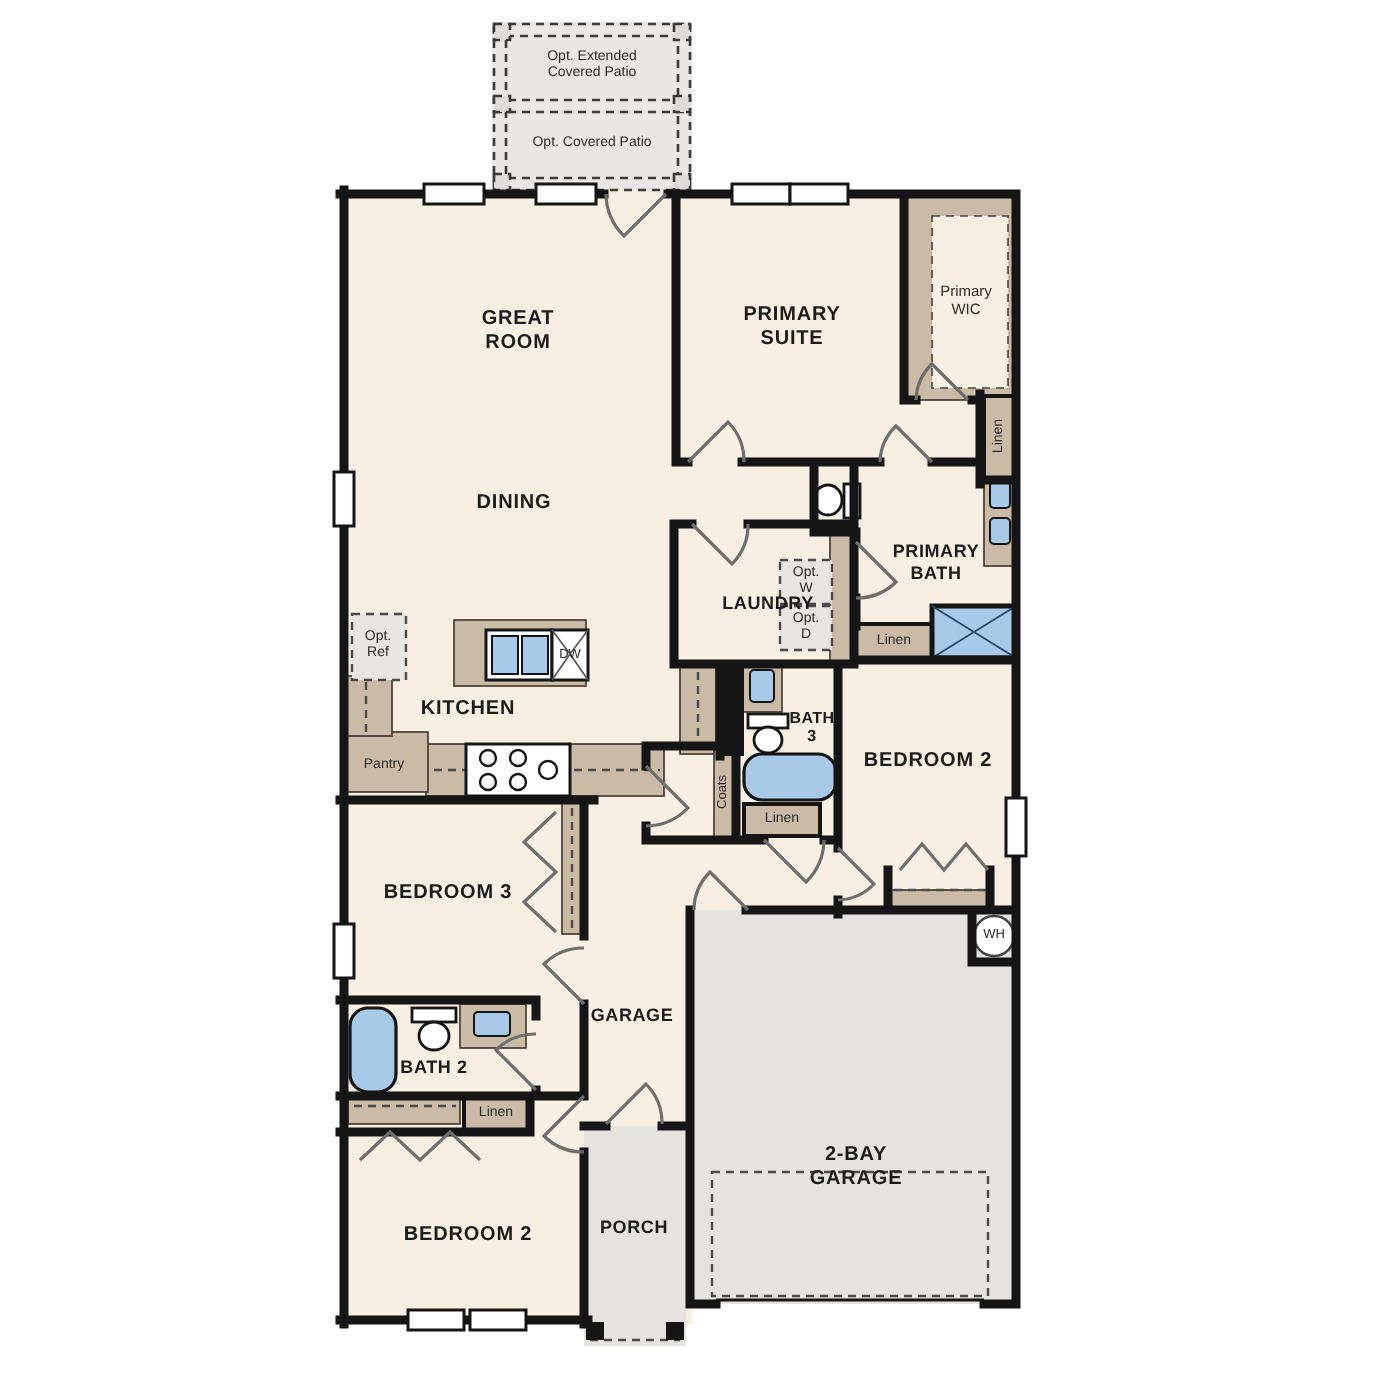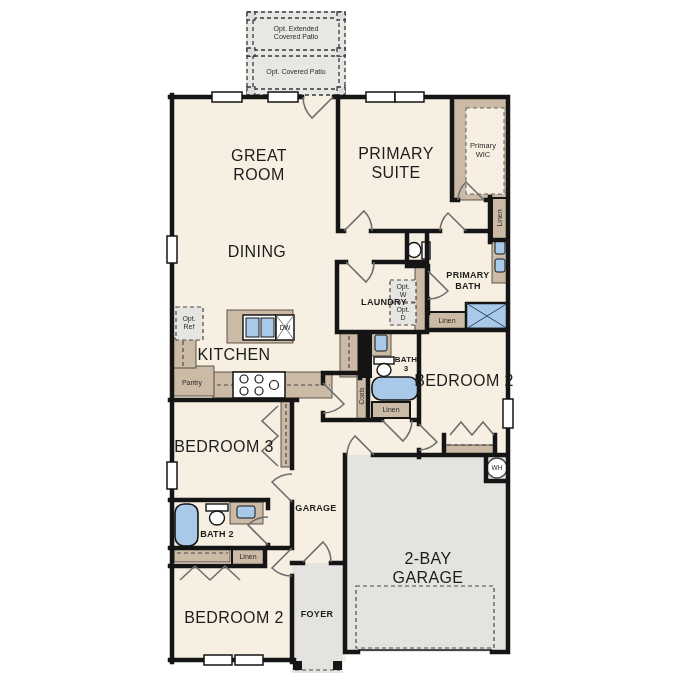--- a/index.html
+++ b/index.html
@@ -8,7 +8,7 @@
   #plan-svg{position:absolute;left:0;top:0;}
   .lbl{position:absolute;transform:translate(-50%,-50%);white-space:pre-line;text-align:center;
        color:#1c1c1c;line-height:1.18;pointer-events:none;}
-  .room{font-weight:normal;font-size:16px;letter-spacing:.4px;}
+  .room{font-weight:bold;font-size:10px;letter-spacing:.4px;}
   .room-sm{font-weight:bold;font-size:9px;letter-spacing:.3px;}
   .room-xs{font-weight:bold;font-size:8px;letter-spacing:.2px;}
   .note{font-size:7px;color:#2a2a2a;}

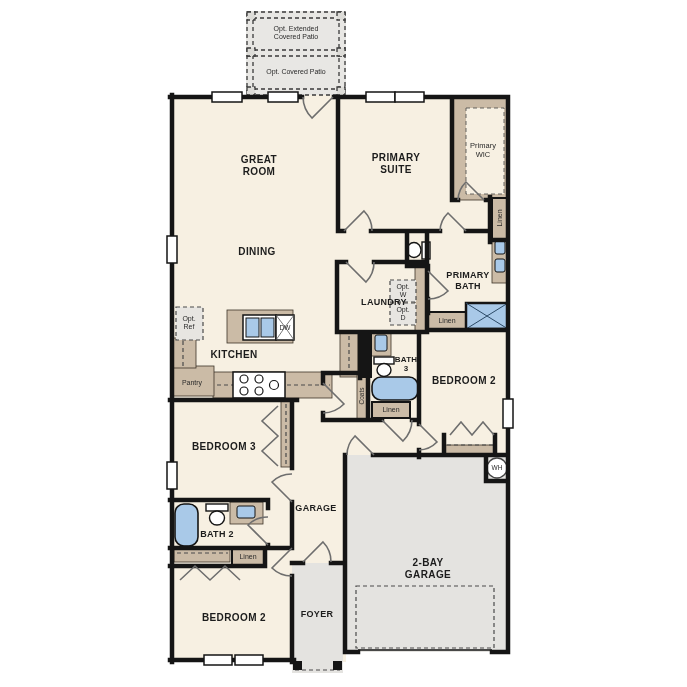--- a/index.html
+++ b/index.html
@@ -218,7 +218,7 @@
 <div class="lbl room-sm" style="left:217px;top:534px">BATH 2</div>
 <div class="lbl room" style="left:234px;top:618px">BEDROOM 2</div>
 <div class="lbl room-sm" style="left:317px;top:614px">FOYER</div>
-<div class="lbl room" style="left:428px;top:569px">2-BAY
+<div class="lbl room" style="left:428px;top:584px">2-BAY
 GARAGE</div>
 
 <div class="lbl note" style="left:189px;top:323px">Opt.

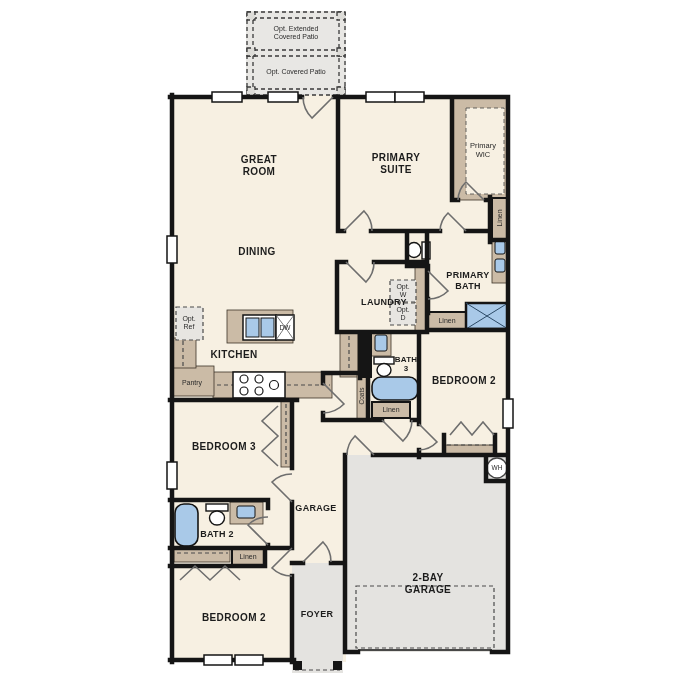--- a/index.html
+++ b/index.html
@@ -217,7 +217,7 @@
 <div class="lbl room-sm" style="left:316px;top:508px">GARAGE</div>
 <div class="lbl room-sm" style="left:217px;top:534px">BATH 2</div>
 <div class="lbl room" style="left:234px;top:618px">BEDROOM 2</div>
-<div class="lbl room-sm" style="left:317px;top:614px">FOYER</div>
+<div class="lbl room-sm" style="left:317px;top:614px">PORCH</div>
 <div class="lbl room" style="left:428px;top:584px">2-BAY
 GARAGE</div>
 

